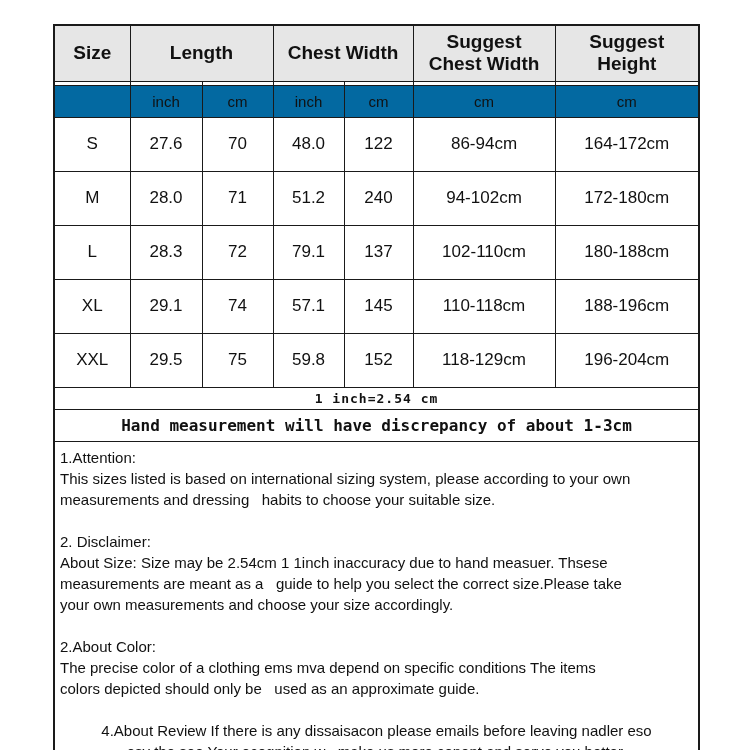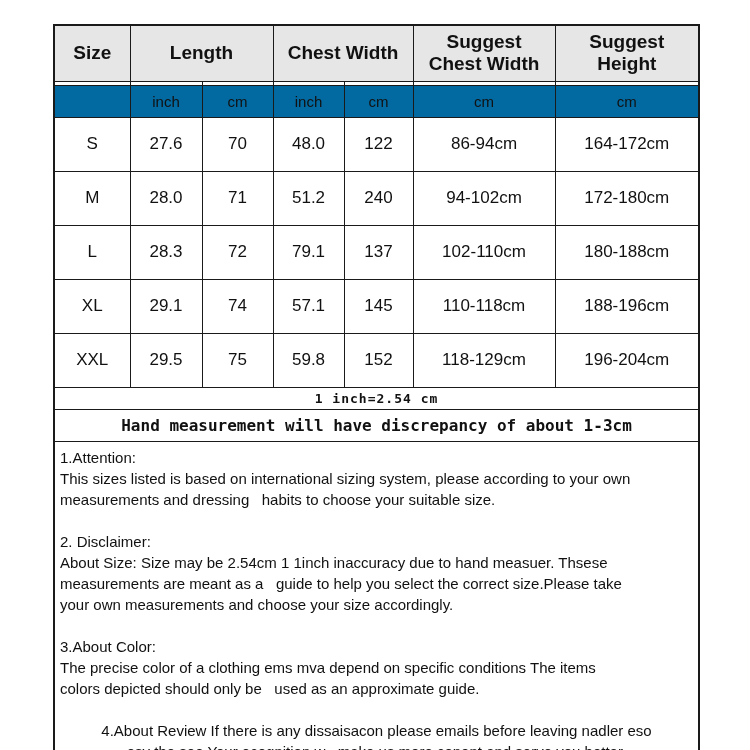--- a/index.html
+++ b/index.html
@@ -192,7 +192,7 @@
 About Size: Size may be 2.54cm 1 1inch inaccuracy due to hand measuer. Thsese
 measurements are meant as a   guide to help you select the correct size.Please take
 your own measurements and choose your size accordingly.</div>
-          <div class="note-para">3.About Color:
+          <div class="note-para">2.About Color:
 The precise color of a clothing ems mva depend on specific conditions The items
 colors depicted should only be   used as an approximate guide.</div>
           <div class="note-para">4.About Review If there is any dissaisacon please emails before leaving nadler eso

